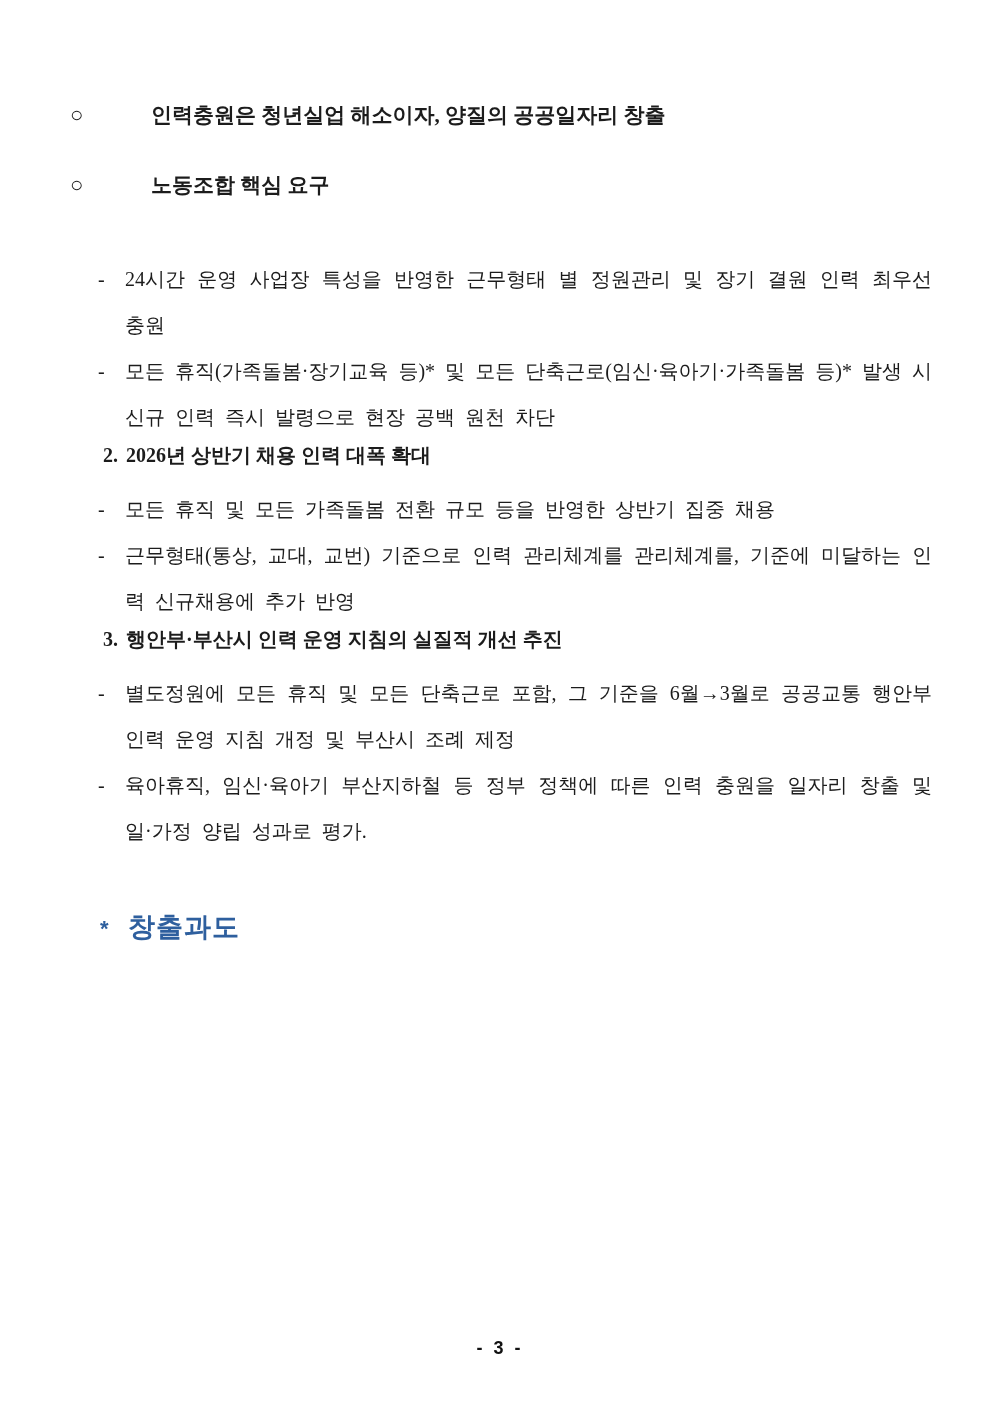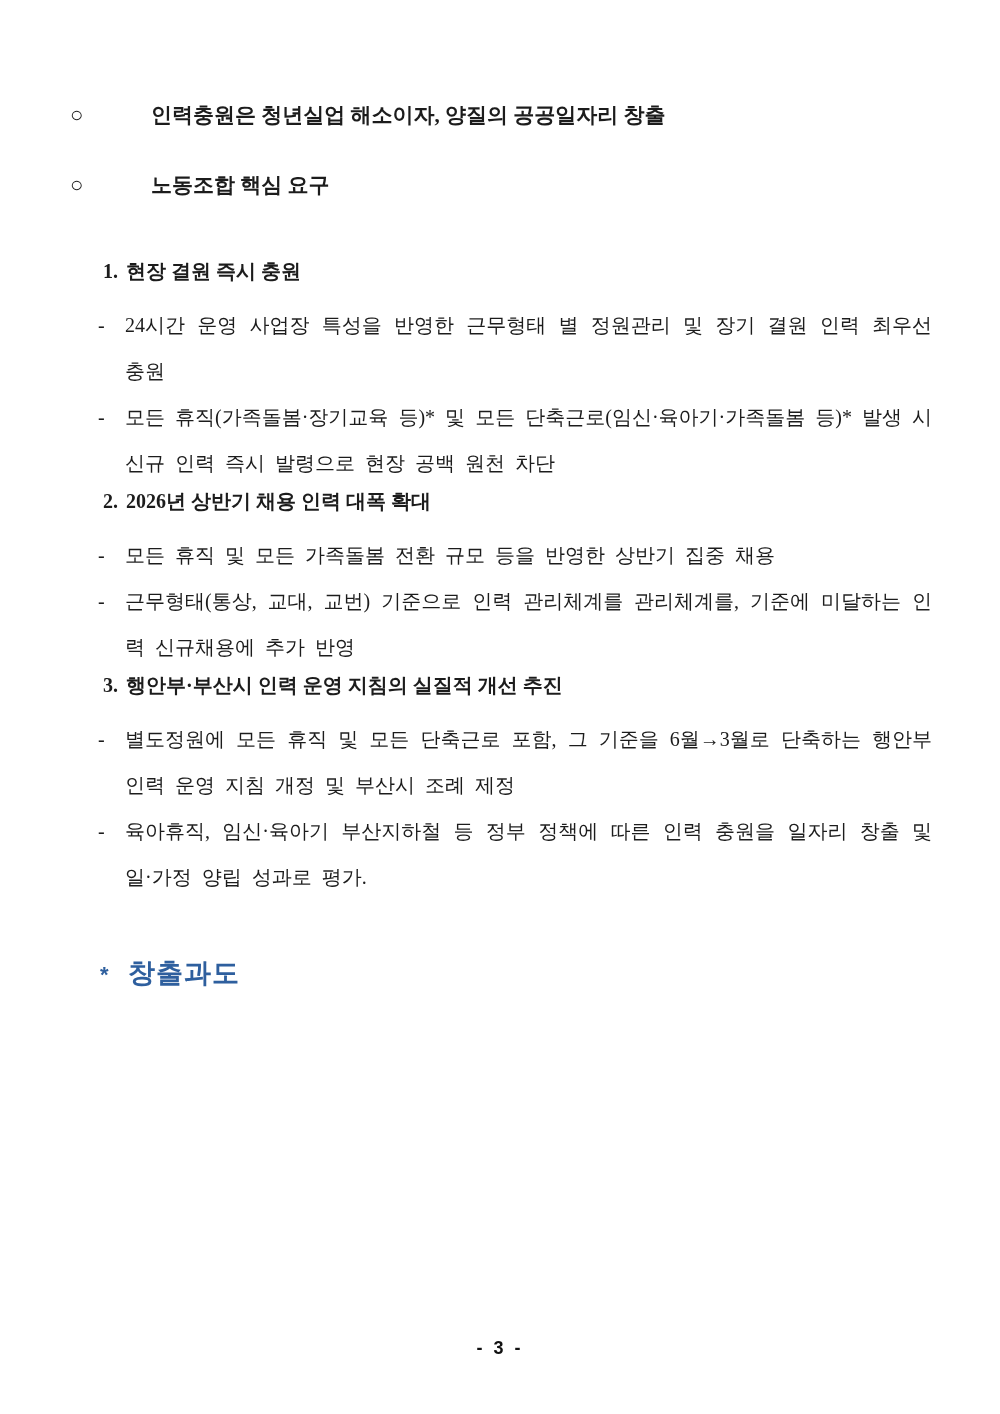--- a/index.html
+++ b/index.html
@@ -125,9 +125,6 @@
       </div>
 
       <div class="num-group first">
-        <div class="num-heading">
-          <span class="num">1.</span><span>현장 결원 즉시 충원</span>
-        </div>
         <div class="dash-item">
           <span class="dash-marker">-</span>
           <span class="dash-text">24시간 운영 사업장 특성을 반영한 근무형태 별 정원관리 및 장기 결원 인력 최우선 충원</span>

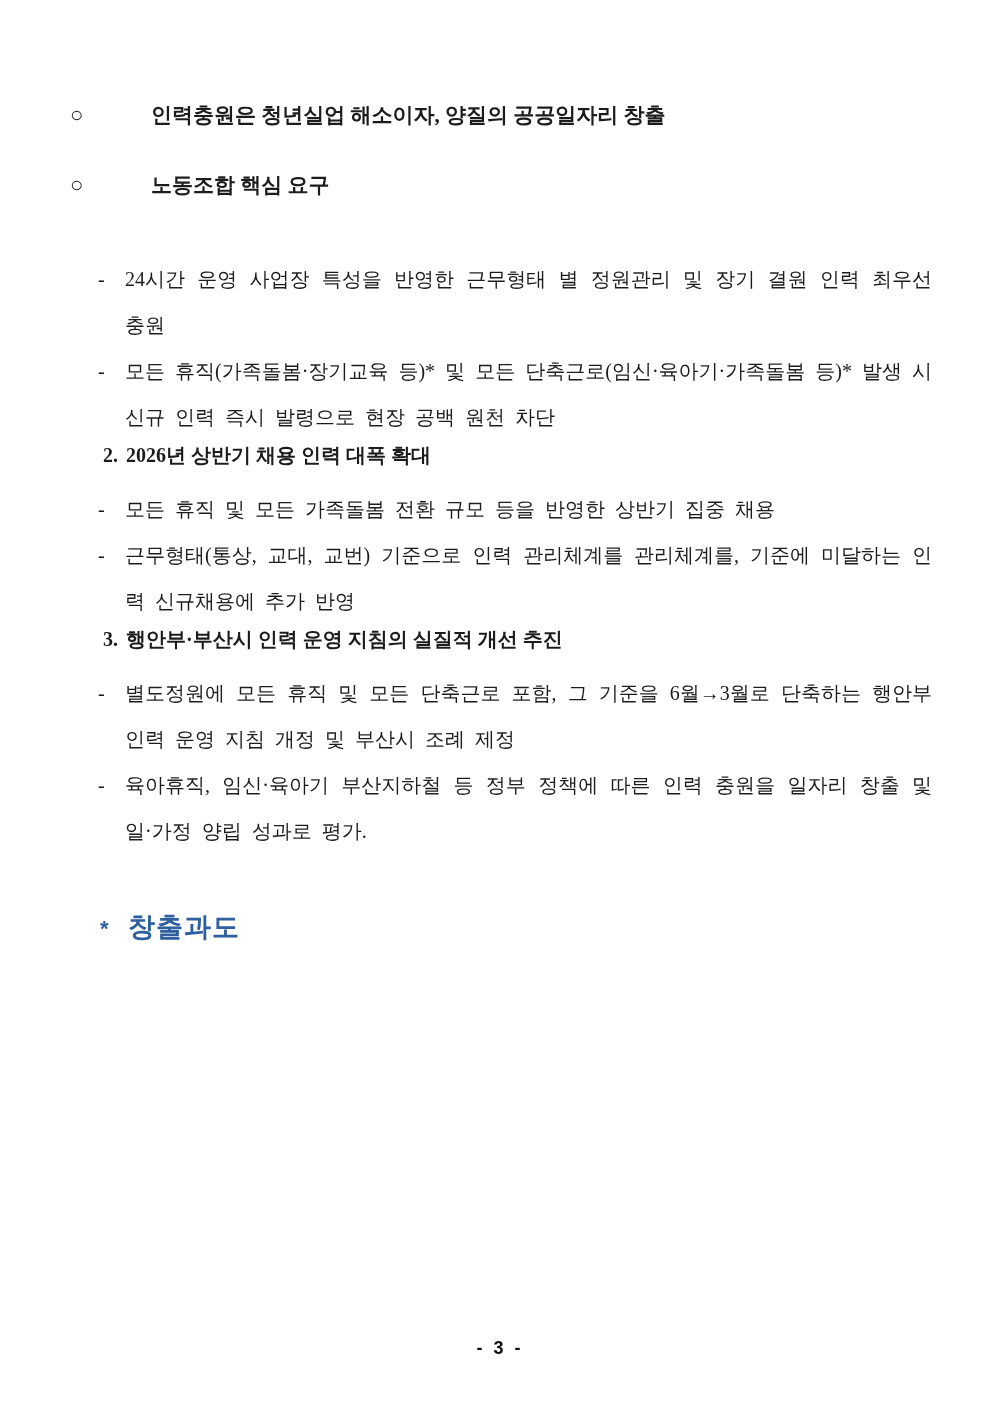--- a/index.html
+++ b/index.html
@@ -155,7 +155,7 @@
         </div>
         <div class="dash-item">
           <span class="dash-marker">-</span>
-          <span class="dash-text">별도정원에 모든 휴직 및 모든 단축근로 포함, 그 기준을 6월→3월로 단축하는 행안부 인력 운영 지침 개정 및 부산시 조례 제정</span>
+          <span class="dash-text">별도정원에 모든 휴직 및 모든 단축근로 포함, 그 기준을 6월→3월로 공공교통 행안부 인력 운영 지침 개정 및 부산시 조례 제정</span>
         </div>
         <div class="dash-item">
           <span class="dash-marker">-</span>

